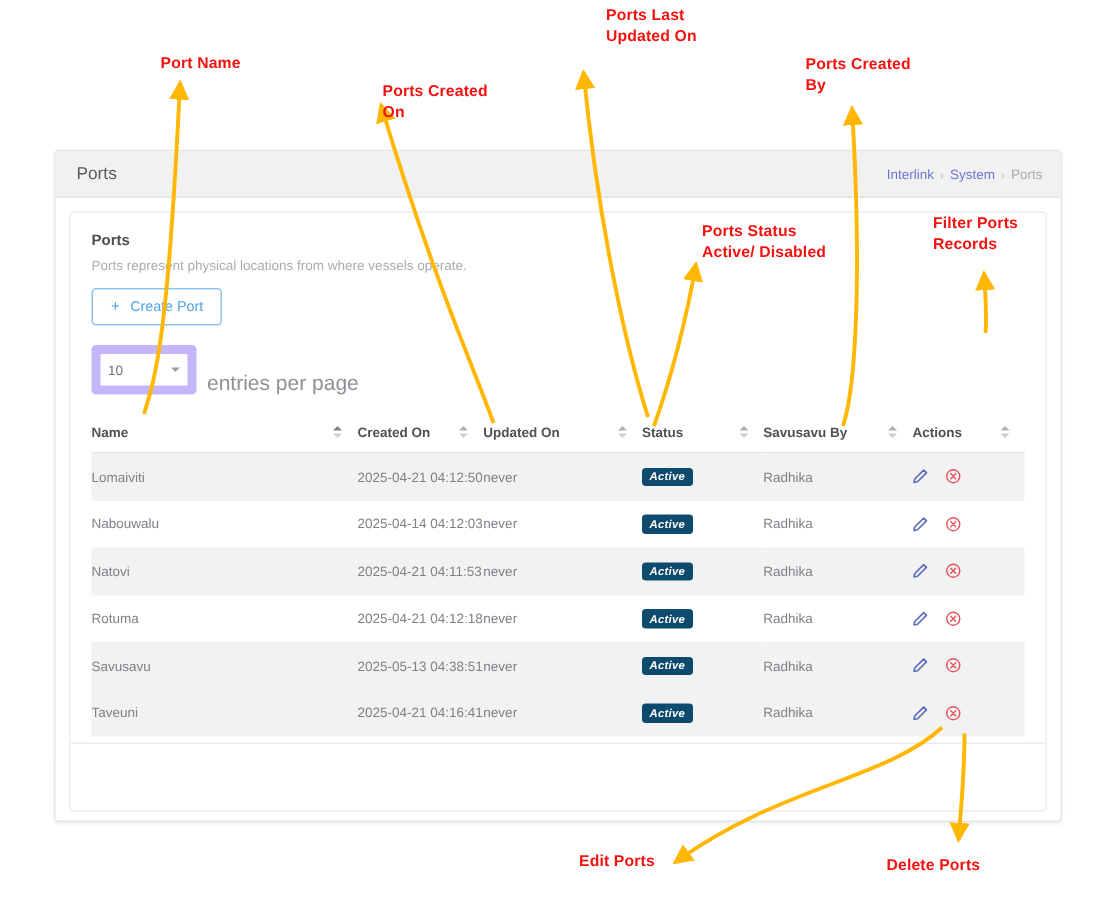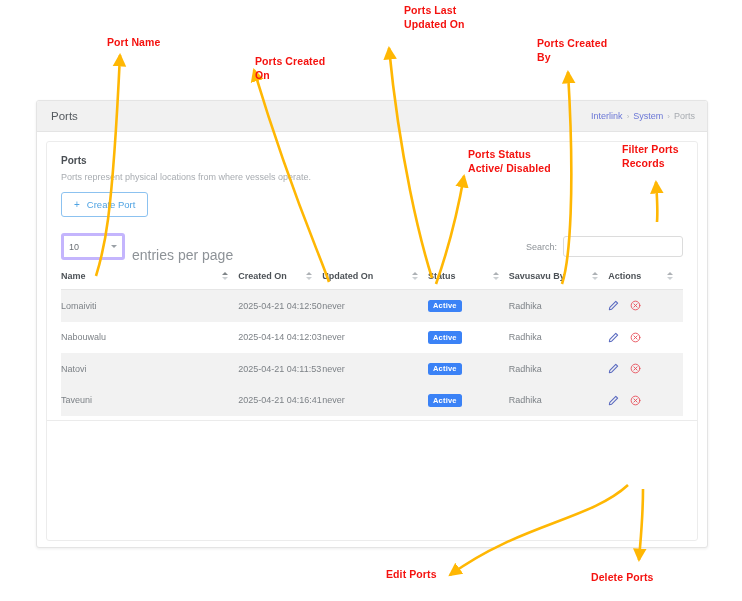--- a/index.html
+++ b/index.html
@@ -129,7 +129,7 @@
   .entries-select {
     width: 48px;
     height: 21px;
-    border: 3px solid #c4b5fd;
+    border: 6px solid #c4b5fd;
     border-radius: 3px;
     background: #ffffff;
     font-size: 9px;

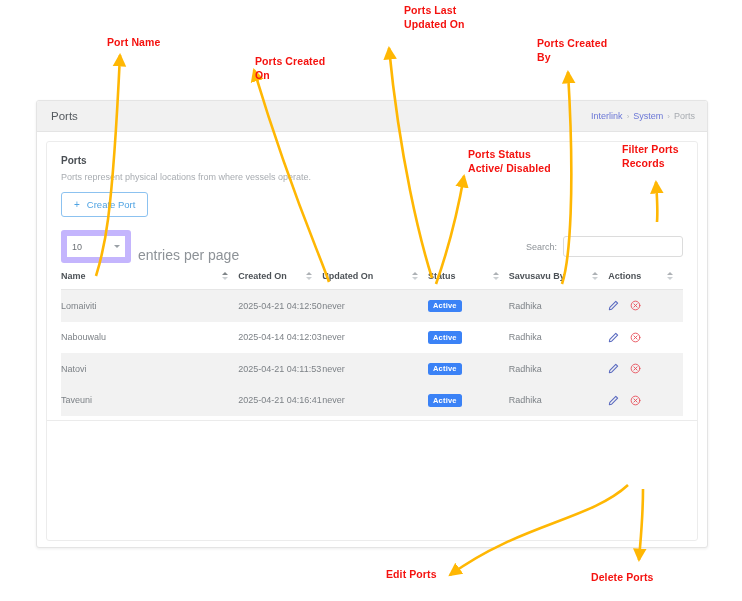--- a/index.html
+++ b/index.html
@@ -281,10 +281,6 @@
             <span class="caret-down"></span>
           </div>
           <span class="entries-label">entries per page</span>
-        </div>
-        <div class="search-group">
-          <span class="search-label">Search:</span>
-          <input class="search-input" type="text" placeholder="" style="">
         </div>
       </div>
 

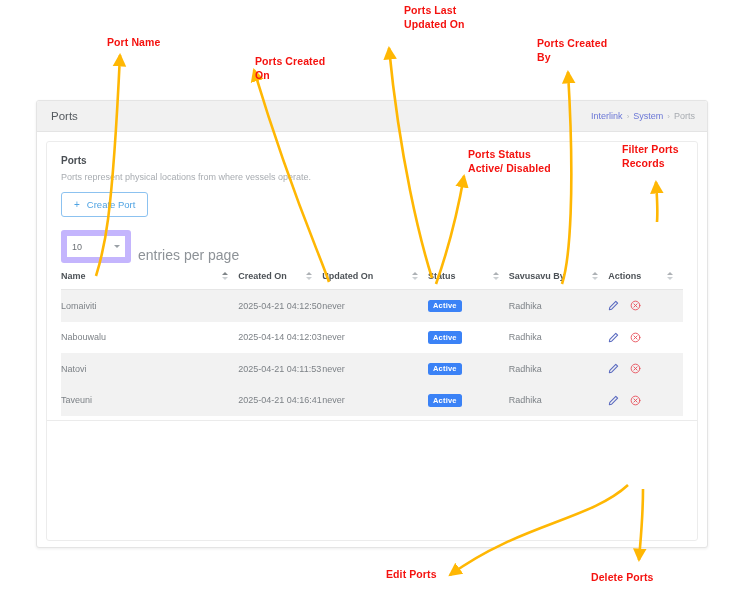--- a/index.html
+++ b/index.html
@@ -171,7 +171,7 @@
   table.data-table {
     width: 100%;
     border-collapse: collapse;
-    margin-top: 0;
+    margin-top: 12px;
     table-layout: fixed;
   }
   table.data-table th {

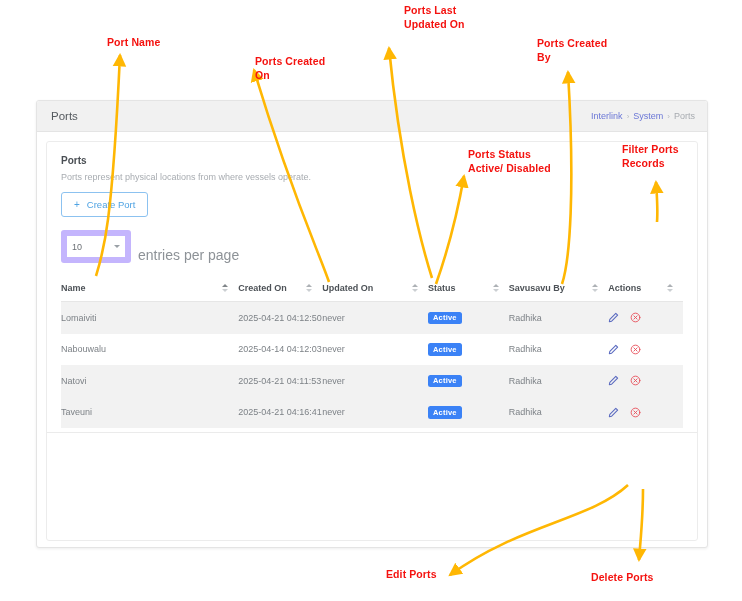--- a/index.html
+++ b/index.html
@@ -217,7 +217,7 @@
 
   .badge-active {
     display: inline-block;
-    background: #3b82f6;
+    background: #0c4a6e;
     color: #ffffff;
     font-size: 7.5px;
     font-weight: bold;
@@ -225,6 +225,7 @@
     padding: 2.5px 5px 2.5px 5px;
     line-height: 1;
     letter-spacing: 0.2px;
+    font-style: italic;
   }
 
   .actions-cell { display: flex; align-items: center; gap: 11px; }

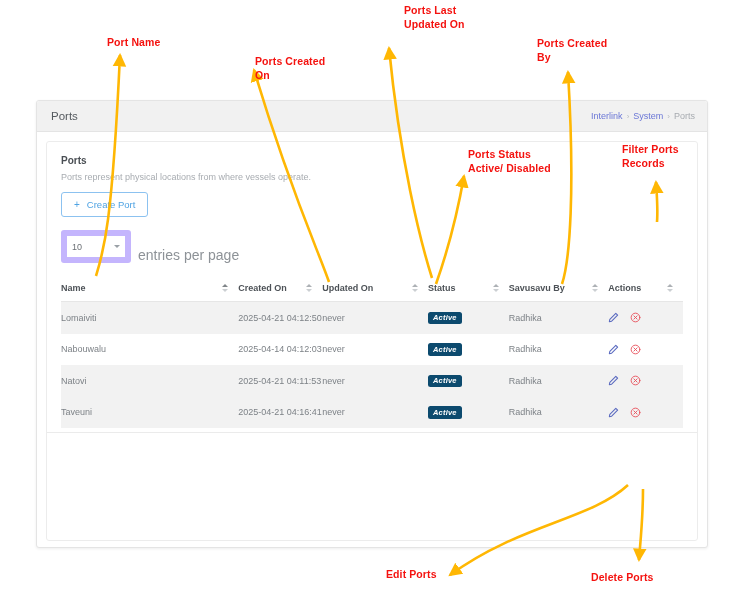--- a/index.html
+++ b/index.html
@@ -419,6 +419,28 @@
                 </div>
               </td>
             </tr>
+            <tr class="even">
+              <td>Rotuma</td>
+              <td>2025-04-21 04:12:18</td>
+              <td>never</td>
+              <td><span class="badge-active">Active</span></td>
+              <td>Radhika</td>
+              <td>
+                <div class="actions-cell">
+                  <span class="icon-btn">
+                    <svg width="11" height="11" viewBox="0 0 24 24" fill="none" stroke="#5b6bc0" stroke-width="2.4" stroke-linecap="round" stroke-linejoin="round">
+                      <path d="M17 3l4 4L8 20l-5 1 1-5z"></path>
+                    </svg>
+                  </span>
+                  <span class="icon-btn">
+                    <svg width="11" height="11" viewBox="0 0 24 24" fill="none" stroke="#e8505b" stroke-width="2" stroke-linecap="round">
+                      <circle cx="12" cy="12" r="9.5"></circle>
+                      <path d="M8.5 8.5l7 7M15.5 8.5l-7 7"></path>
+                    </svg>
+                  </span>
+                </div>
+              </td>
+            </tr>
             <tr class="odd">
               <td>Taveuni</td>
               <td>2025-04-21 04:16:41</td>

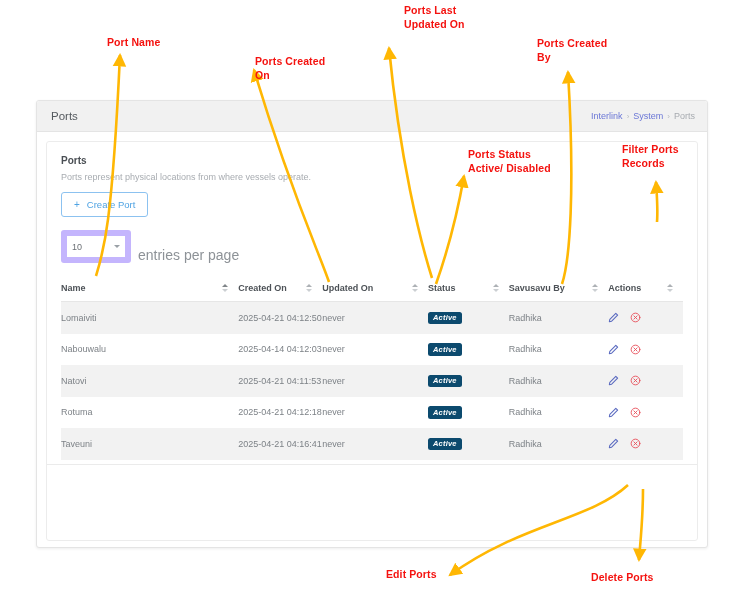--- a/index.html
+++ b/index.html
@@ -442,6 +442,28 @@
               </td>
             </tr>
             <tr class="odd">
+              <td>Savusavu</td>
+              <td>2025-05-13 04:38:51</td>
+              <td>never</td>
+              <td><span class="badge-active">Active</span></td>
+              <td>Radhika</td>
+              <td>
+                <div class="actions-cell">
+                  <span class="icon-btn">
+                    <svg width="11" height="11" viewBox="0 0 24 24" fill="none" stroke="#5b6bc0" stroke-width="2.4" stroke-linecap="round" stroke-linejoin="round">
+                      <path d="M17 3l4 4L8 20l-5 1 1-5z"></path>
+                    </svg>
+                  </span>
+                  <span class="icon-btn">
+                    <svg width="11" height="11" viewBox="0 0 24 24" fill="none" stroke="#e8505b" stroke-width="2" stroke-linecap="round">
+                      <circle cx="12" cy="12" r="9.5"></circle>
+                      <path d="M8.5 8.5l7 7M15.5 8.5l-7 7"></path>
+                    </svg>
+                  </span>
+                </div>
+              </td>
+            </tr>
+            <tr class="odd">
               <td>Taveuni</td>
               <td>2025-04-21 04:16:41</td>
               <td>never</td>

